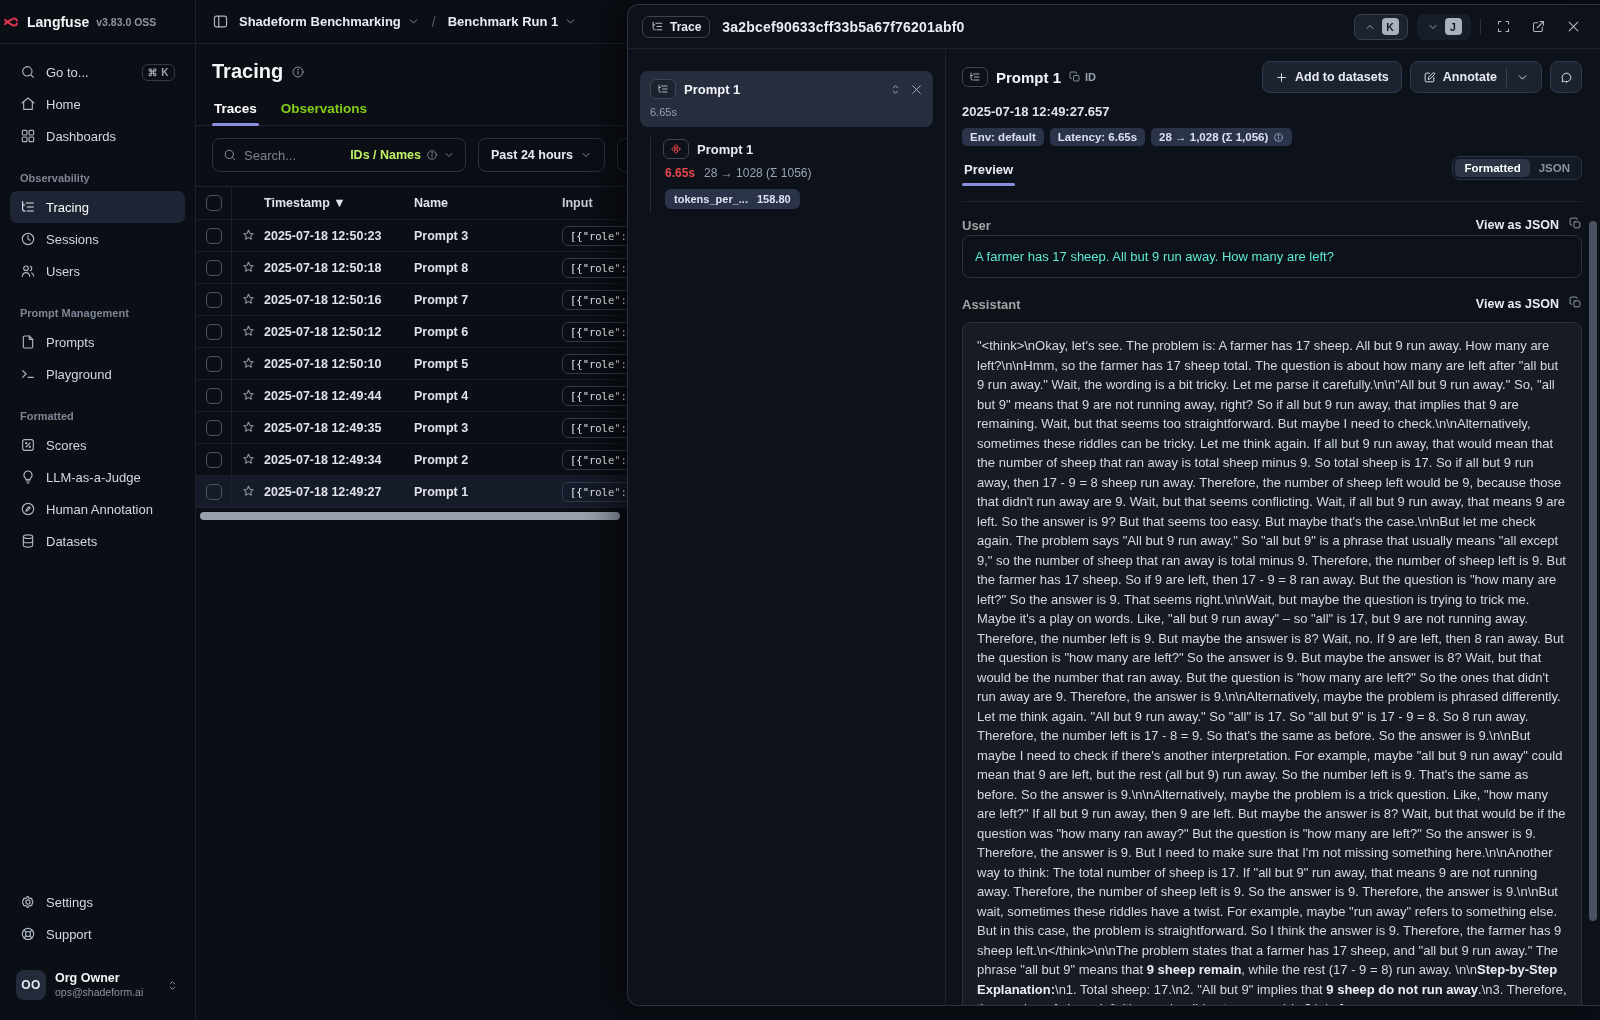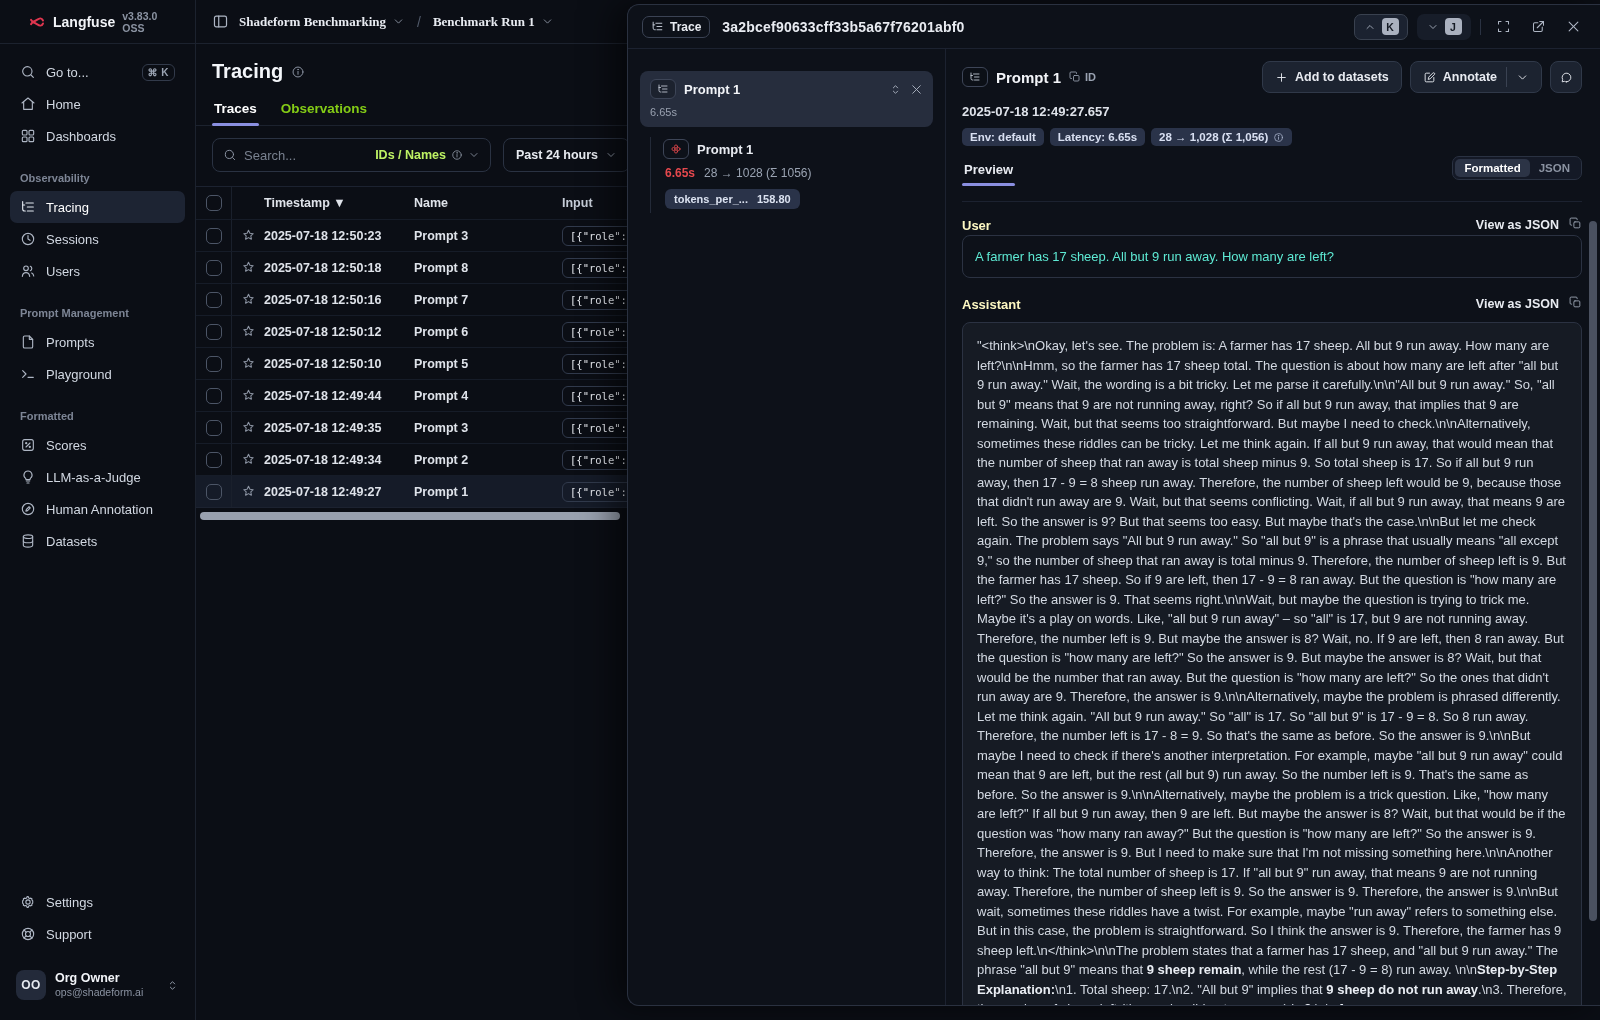--- a/index.html
+++ b/index.html
@@ -9,7 +9,7 @@
 
   
   .sidebar { position:absolute; left:0; top:0; width:196px; height:100%; background:#0b0e15; border-right:1px solid #1c222e; display:flex; flex-direction:column; }
-  .logo-row { height:44px; display:flex; align-items:center; gap:7px; padding:0 28px; border-bottom:1px solid #1c222e; }
+  .logo-row { height:44px; display:flex; align-items:center; gap:7px; padding:0 2px; border-bottom:1px solid #1c222e; }
   .logo-name { font-size:14px; font-weight:700; color:#f2f4f8; }
   .logo-ver { font-size:10.5px; font-weight:600; color:#8b93a2; }
   .nav { flex:1; display:flex; flex-direction:column; padding:12px 10px 14px; min-height:0; }

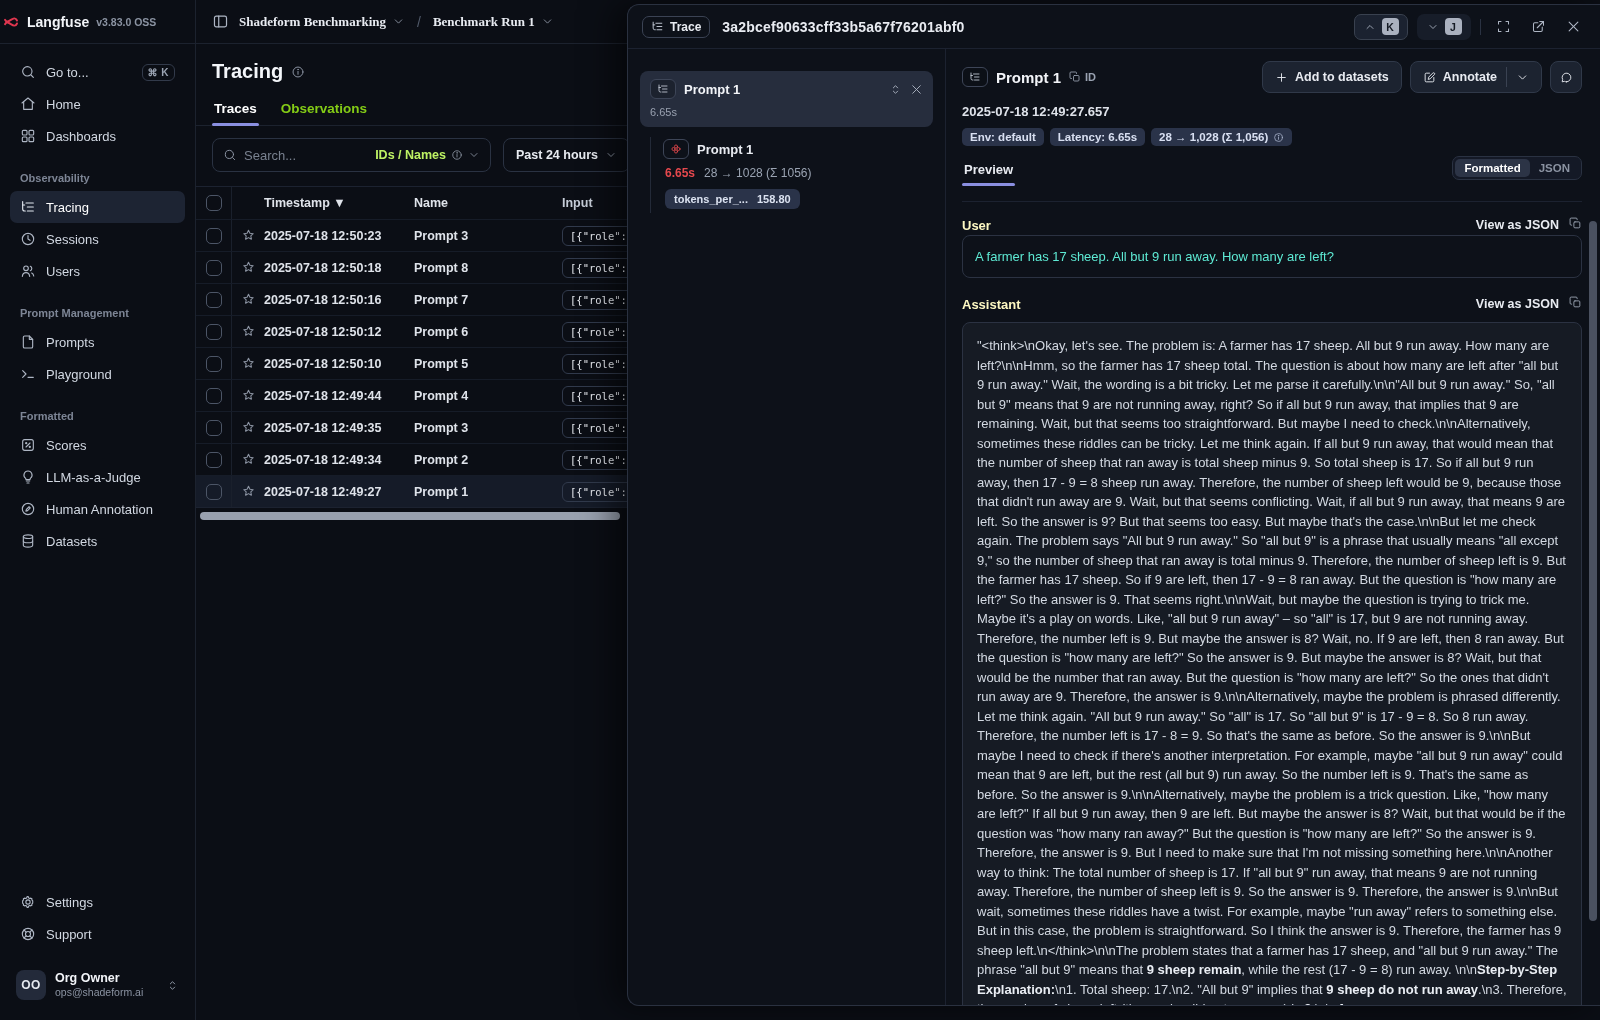--- a/index.html
+++ b/index.html
@@ -29,7 +29,7 @@
   
   .main { position:absolute; left:196px; top:0; width:1404px; height:100%; background:#0b0e15; }
   .topbar { height:44px; display:flex; align-items:center; gap:10px; padding:0 16px; border-bottom:1px solid #1c222e; }
-  .crumb { display:flex; align-items:center; gap:6px; font-size:13px; font-weight:600; color:#e8ebf1;font-family:Liberation Serif, serif; }
+  .crumb { display:flex; align-items:center; gap:6px; font-size:13px; font-weight:600; color:#e8ebf1; }
   .crumb .ic { width:13px; height:13px; color:#8b93a2; }
   .slash { color:#525b6b; font-size:14px; margin:0 2px; }
   .page-head { display:flex; align-items:center; gap:8px; margin:16px 16px 0; }

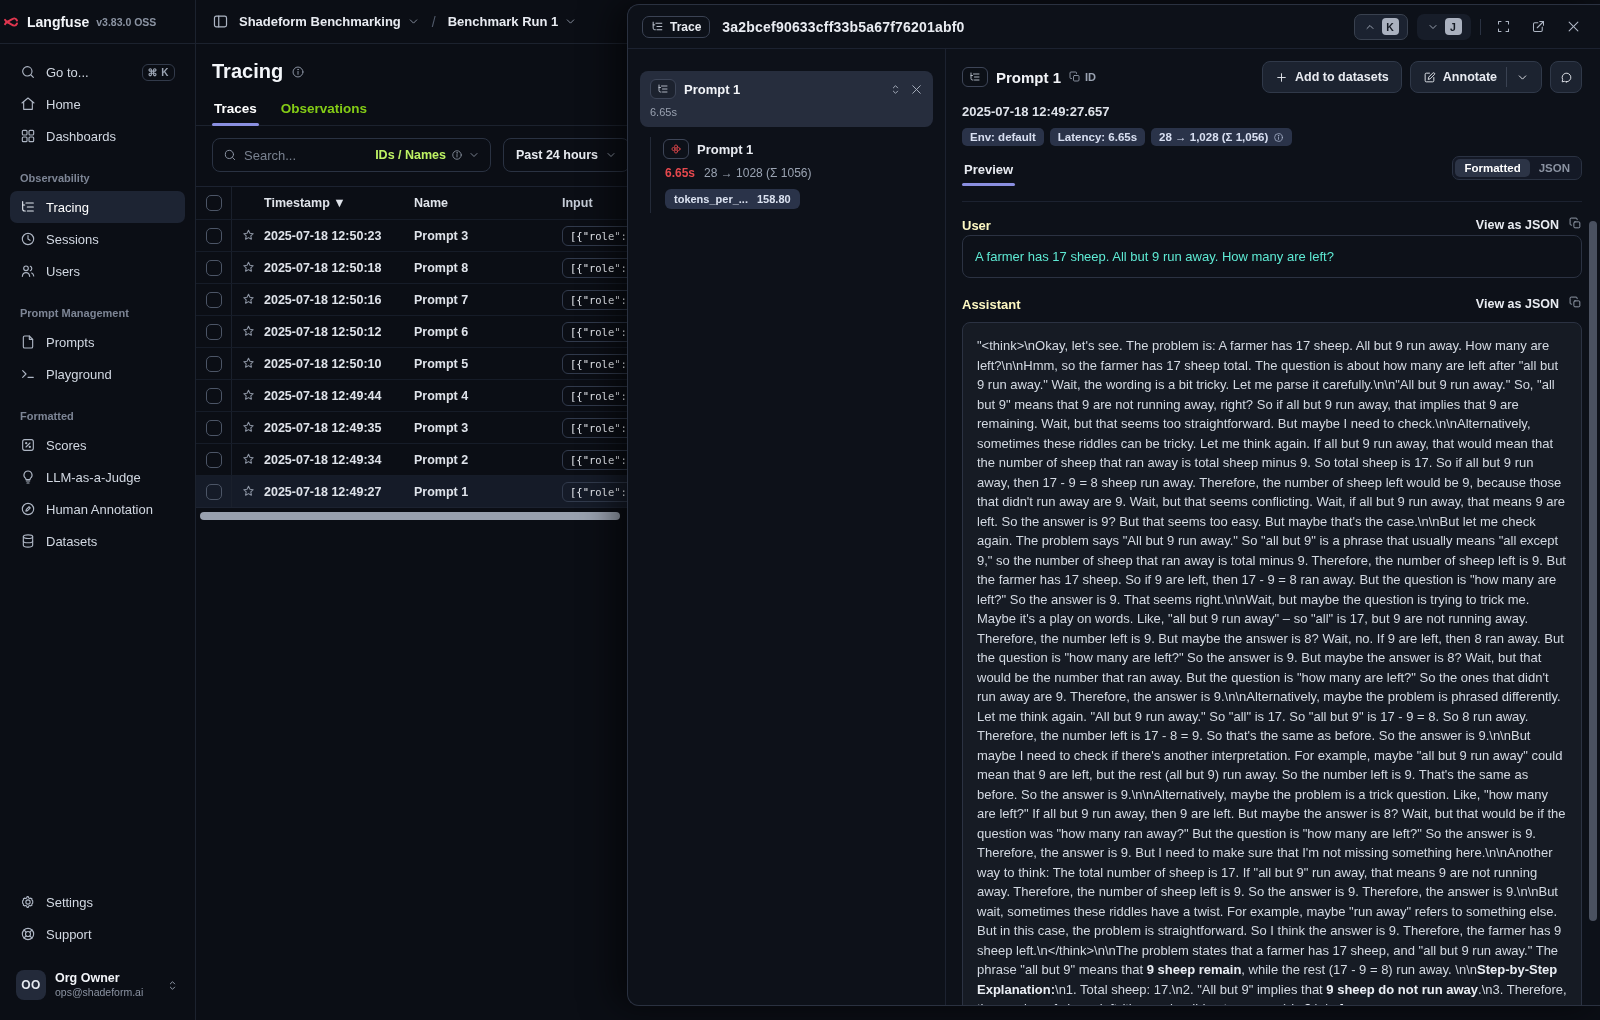--- a/index.html
+++ b/index.html
@@ -39,7 +39,7 @@
   .tab.active { color:#ffffff; }
   .tab.active::after { content:""; position:absolute; left:0; right:0; bottom:-1px; height:3px; border-radius:2px; background:#8a8fe0; }
   .filters { display:flex; gap:12px; margin:12px 16px 0; }
-  .searchbox { width:279px; height:34px; border:1px solid #2a3242; border-radius:8px; display:flex; align-items:center; gap:7px; padding:0 10px; }
+  .searchbox { width:254px; height:34px; border:1px solid #2a3242; border-radius:8px; display:flex; align-items:center; gap:7px; padding:0 10px; }
   .searchbox .ic { width:14px; height:14px; color:#8b93a2; }
   .searchbox input { background:transparent; border:none; outline:none; color:#e8ebf1; font-size:13px; width:74px; font-family:"Liberation Sans",sans-serif; }
   .searchbox input::placeholder { color:#79818f; }

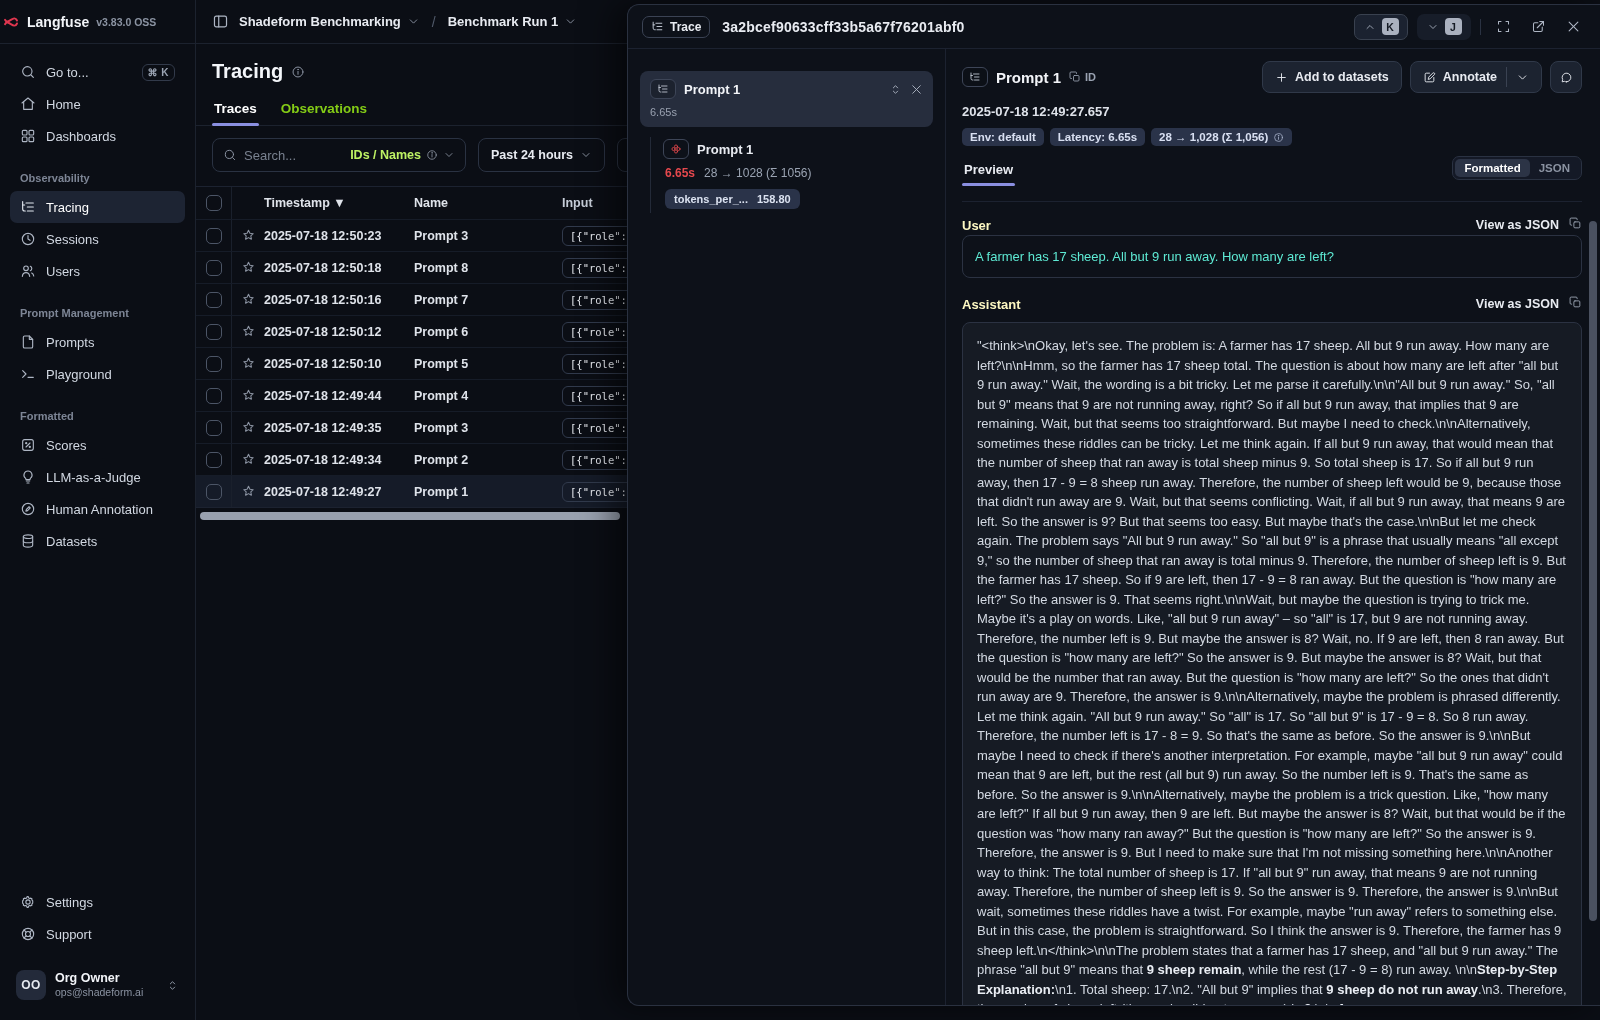--- a/index.html
+++ b/index.html
@@ -133,7 +133,7 @@
   .fmt-seg { font-size:11.5px; font-weight:700; padding:3px 9px; border-radius:5px; color:#8b93a2; }
   .fmt-seg.active { background:#2c3446; color:#ffffff; }
   .sec-row { display:flex; align-items:center; margin-top:14px; }
-  .sec-title { font-size:13px; font-weight:700; color:#fef9c3; }
+  .sec-title { font-size:13px; font-weight:700; color:#a3a3a3; }
   .sec-right { margin-left:auto; display:flex; align-items:center; gap:10px; }
   .viewjson { font-size:12.5px; font-weight:700; color:#e8ebf1; }
   .copy-ic { color:#9aa3b2; } .copy-ic .ic { width:13px; height:13px; }

